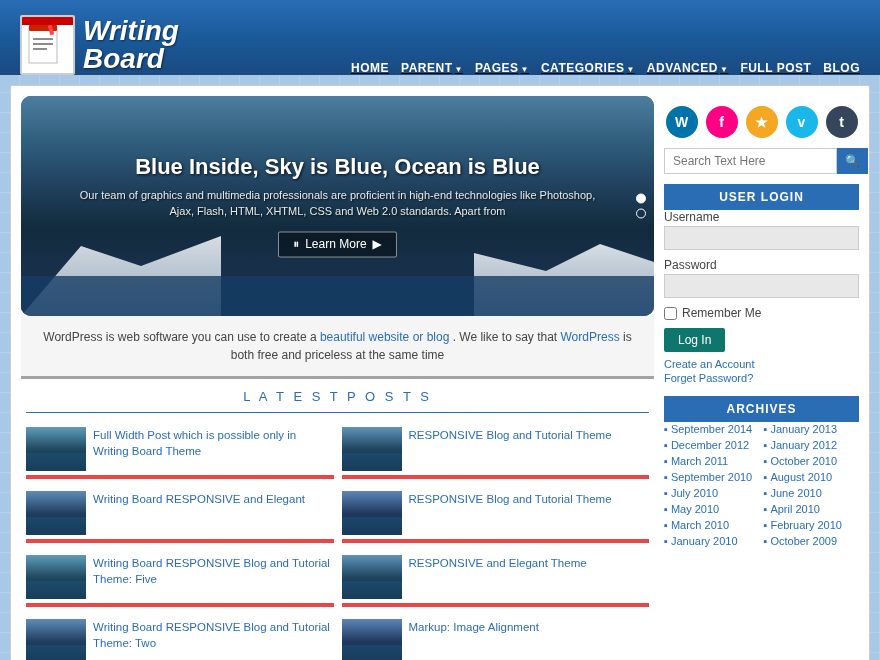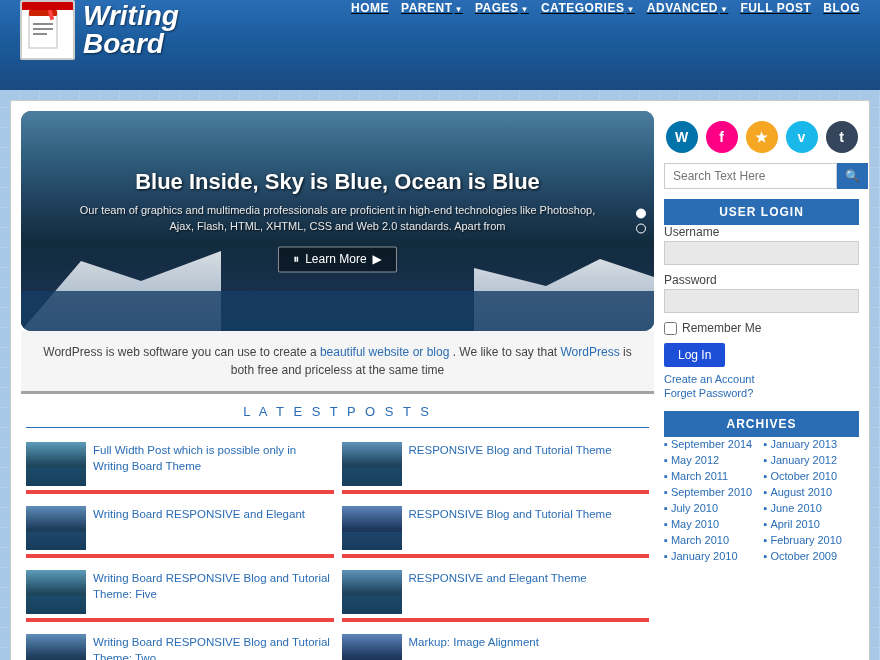--- a/index.html
+++ b/index.html
@@ -15,9 +15,9 @@
     
     .header {
       background: linear-gradient(180deg, #2a6db5 0%, #1a5a9a 50%, #1a4a80 100%);
-      height: 90px;
-      display: flex;
-      align-items: flex-start;
+      height: 75px;
+      display: flex;
+      align-items: flex-end;
       padding: 0 20px;
     }
     .logo-area {

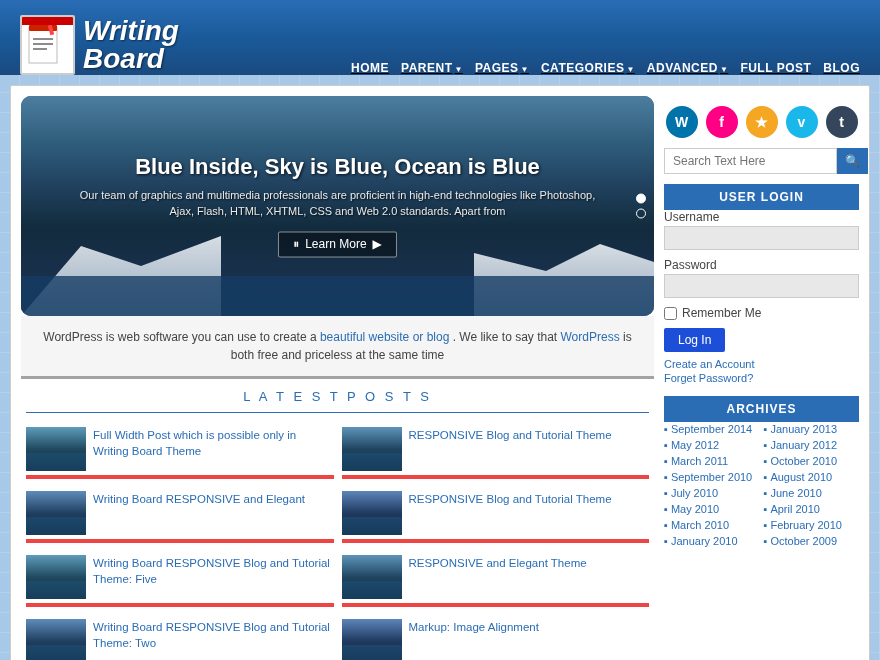--- a/index.html
+++ b/index.html
@@ -321,7 +321,7 @@
       color: #444;
     }
     .login-btn {
-      background: #1d4ed8;
+      background: #0f766e;
       color: white;
       border: none;
       padding: 5px 14px;

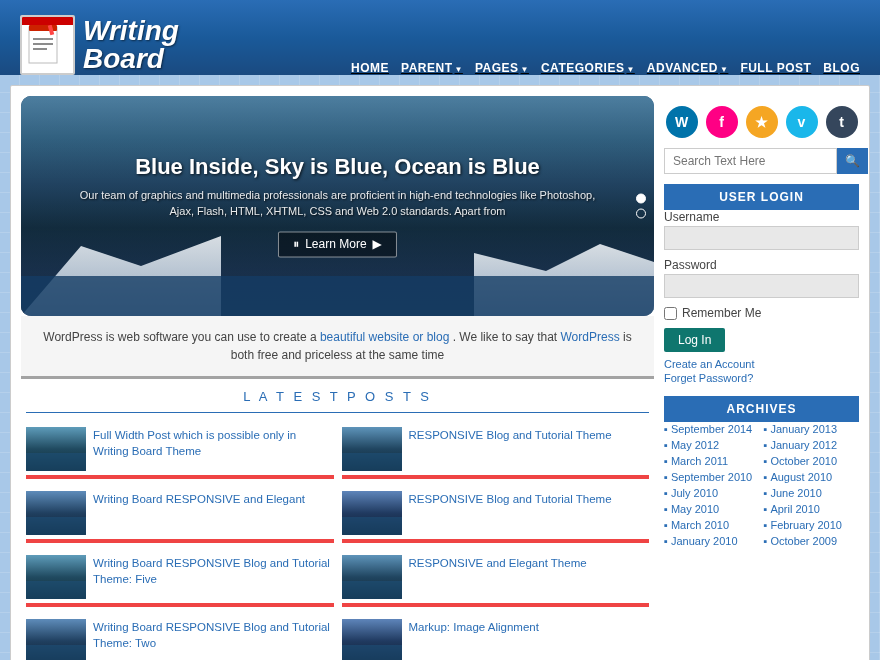--- a/index.html
+++ b/index.html
@@ -522,7 +522,7 @@
               <a href="#">January 2013</a>
             </div>
             <div class="archive-item">
-              <a href="#">May 2012</a>
+              <a href="#">December 2012</a>
             </div>
             <div class="archive-item">
               <a href="#">January 2012</a>

